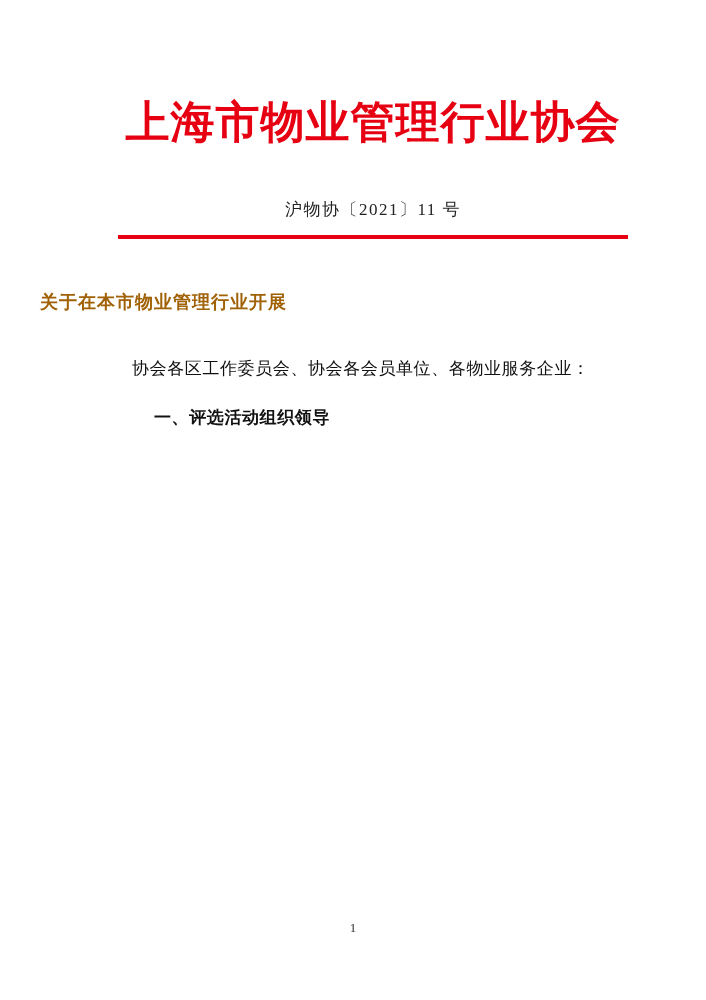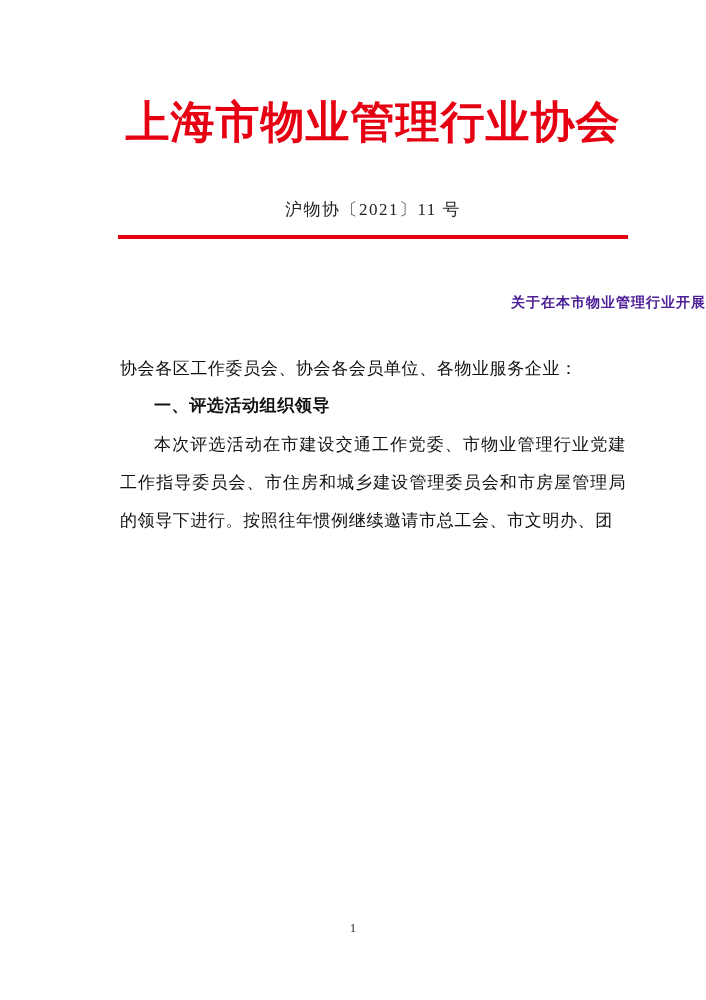--- a/index.html
+++ b/index.html
@@ -49,13 +49,13 @@
   }
   .doc-title {
     margin: 42px auto 0 auto;
-    text-align: right;
+    text-align: left;
     font-family: "Liberation Sans", sans-serif;
-    font-size: 14px;
+    font-size: 18px;
     font-weight: 600;
     line-height: 43px;
     letter-spacing: 1px;
-    color: #4c1d95;
+    color: #a16207;
   }
   .body-text {
     width: 506px;

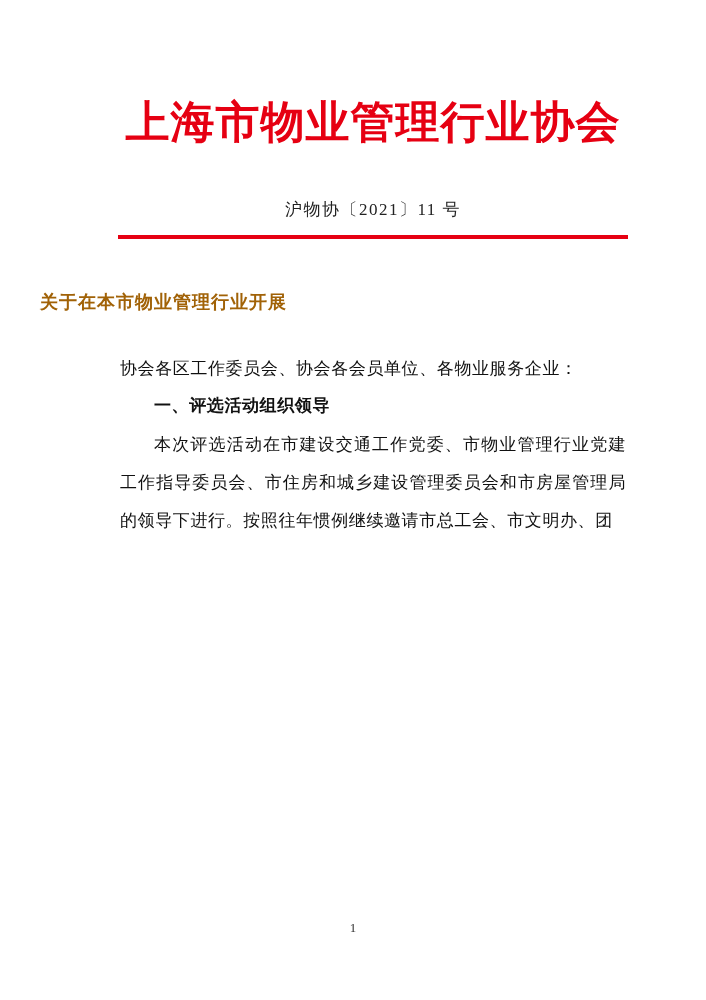--- a/index.html
+++ b/index.html
@@ -68,7 +68,7 @@
     color: #111111;
   }
   .body-text p {
-    margin: 0;
+    margin: 12px;
   }
   .indent {
     text-indent: 2em;

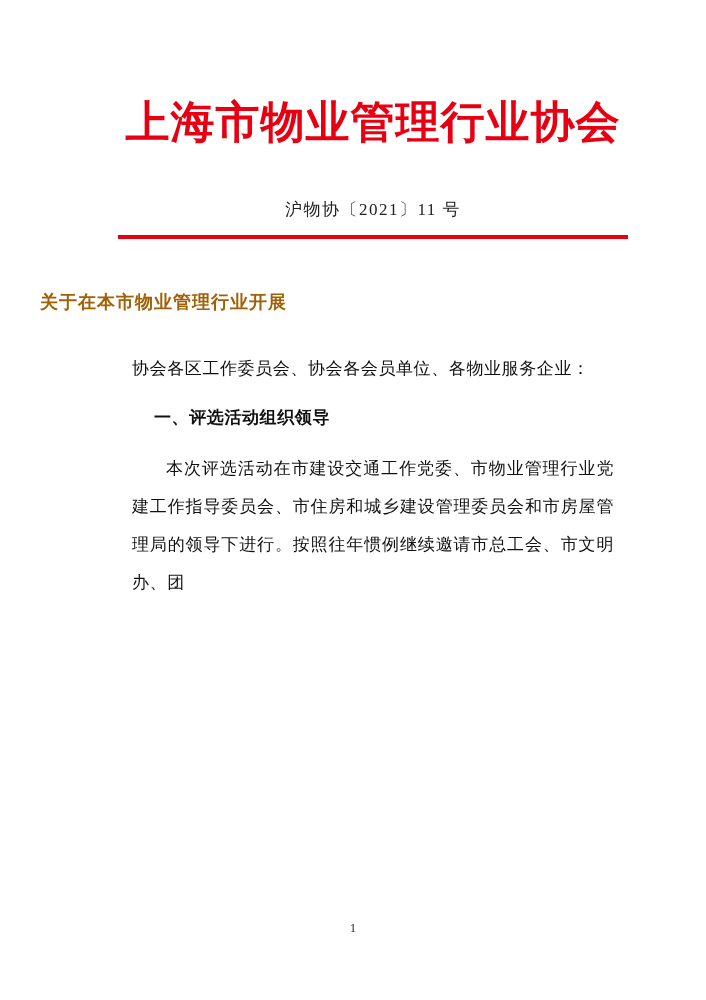--- a/index.html
+++ b/index.html
@@ -111,7 +111,6 @@
   <div class="body-text">
     <p>协会各区工作委员会、协会各会员单位、各物业服务企业：</p>
     <h3 class="section-heading">一、评选活动组织领导</h3>
-    <p class="indent">本次评选活动在市建设交通工作党委、市物业管理行业党建工作指导委员会、市住房和城乡建设管理委员会和市房屋管理局的领导下进行。按照往年惯例继续邀请市总工会、市文明办、团</p>
   </div>
 
   <div class="page-number">1</div>

